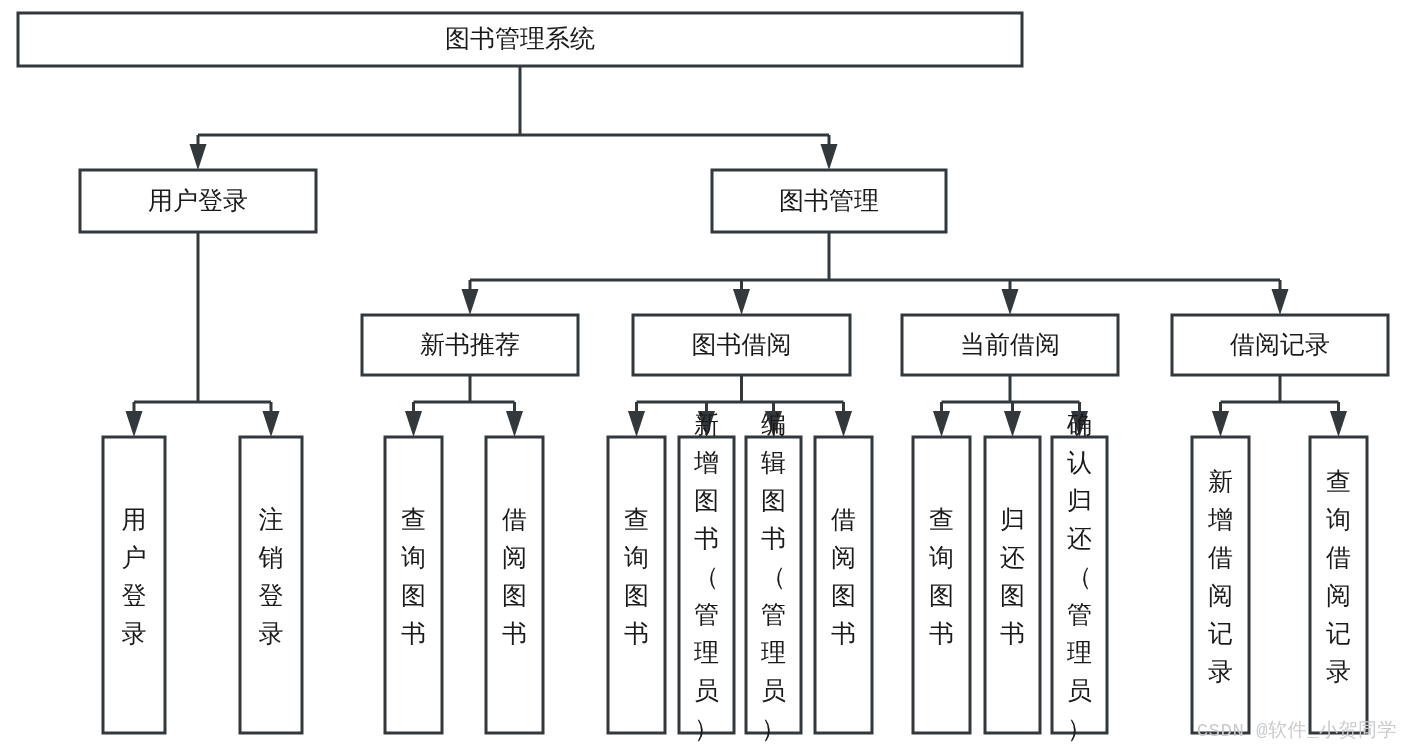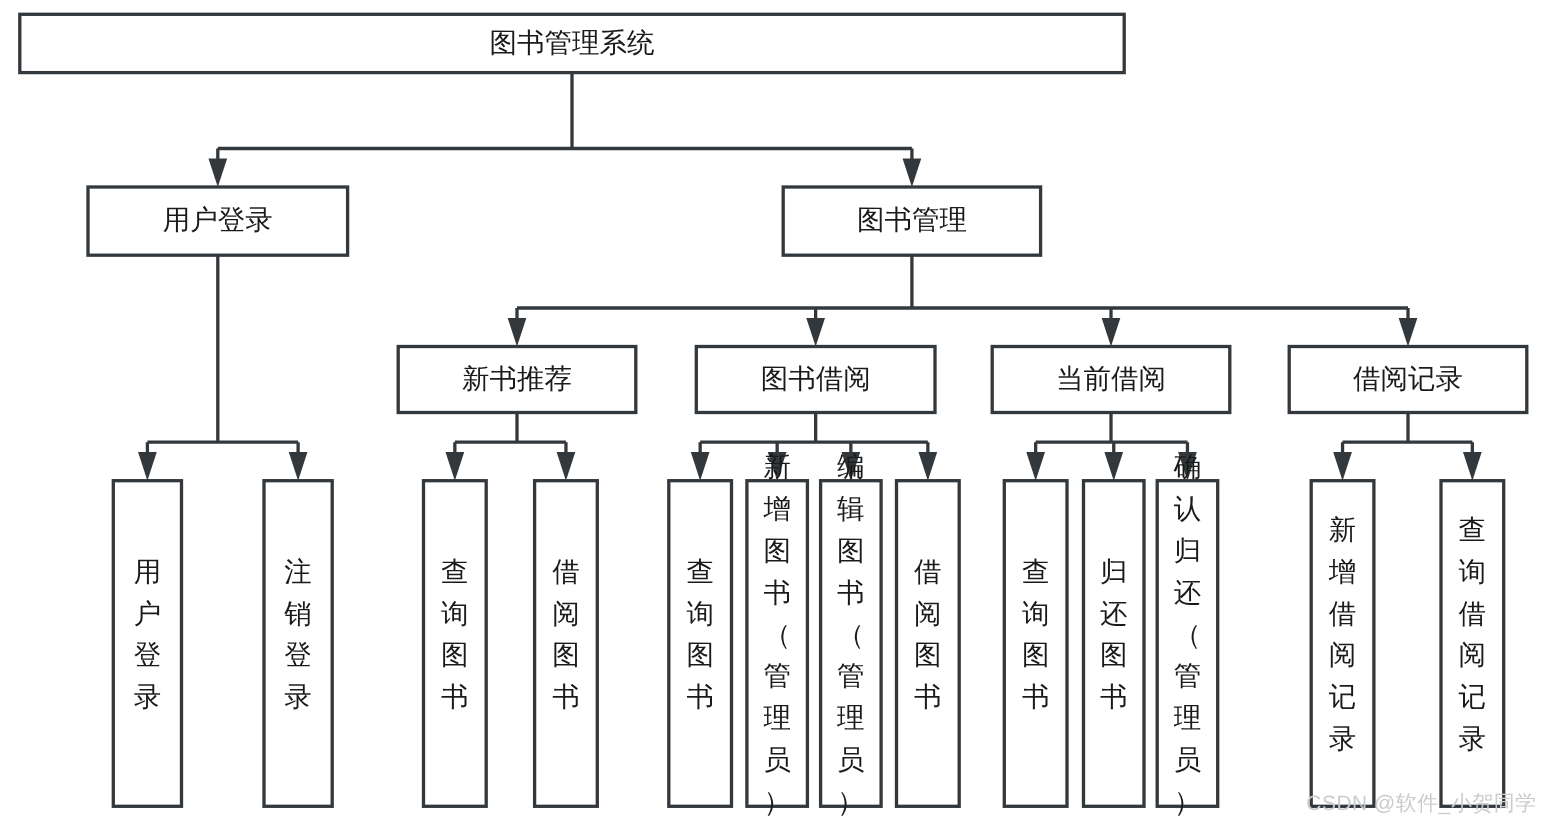--- a/index.html
+++ b/index.html
@@ -57,7 +57,7 @@
     position: absolute;
     right: 8px;
     bottom: 4px;
-    font-family: Liberation Sans, sans-serif;
+    font-family: Liberation Mono, monospace;
     font-size: 19px;
     color: #c9cbcd;
     white-space: nowrap;

